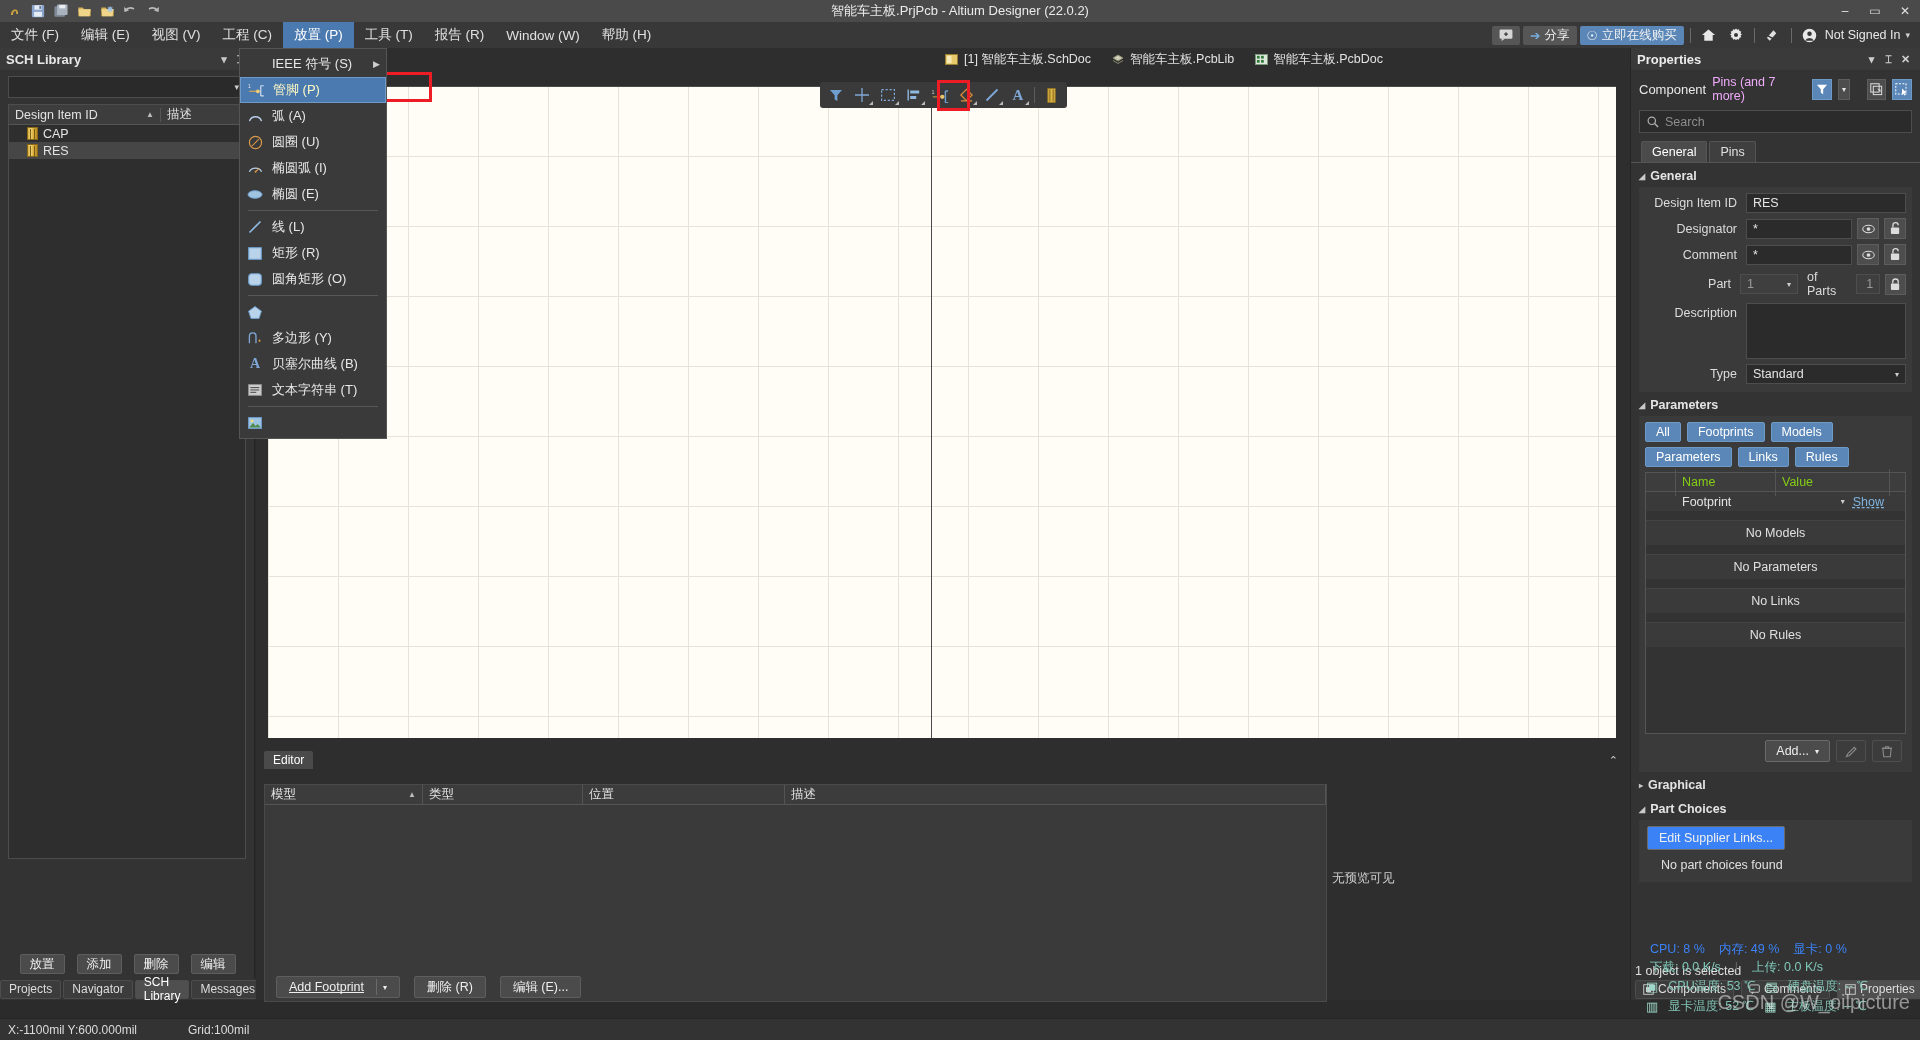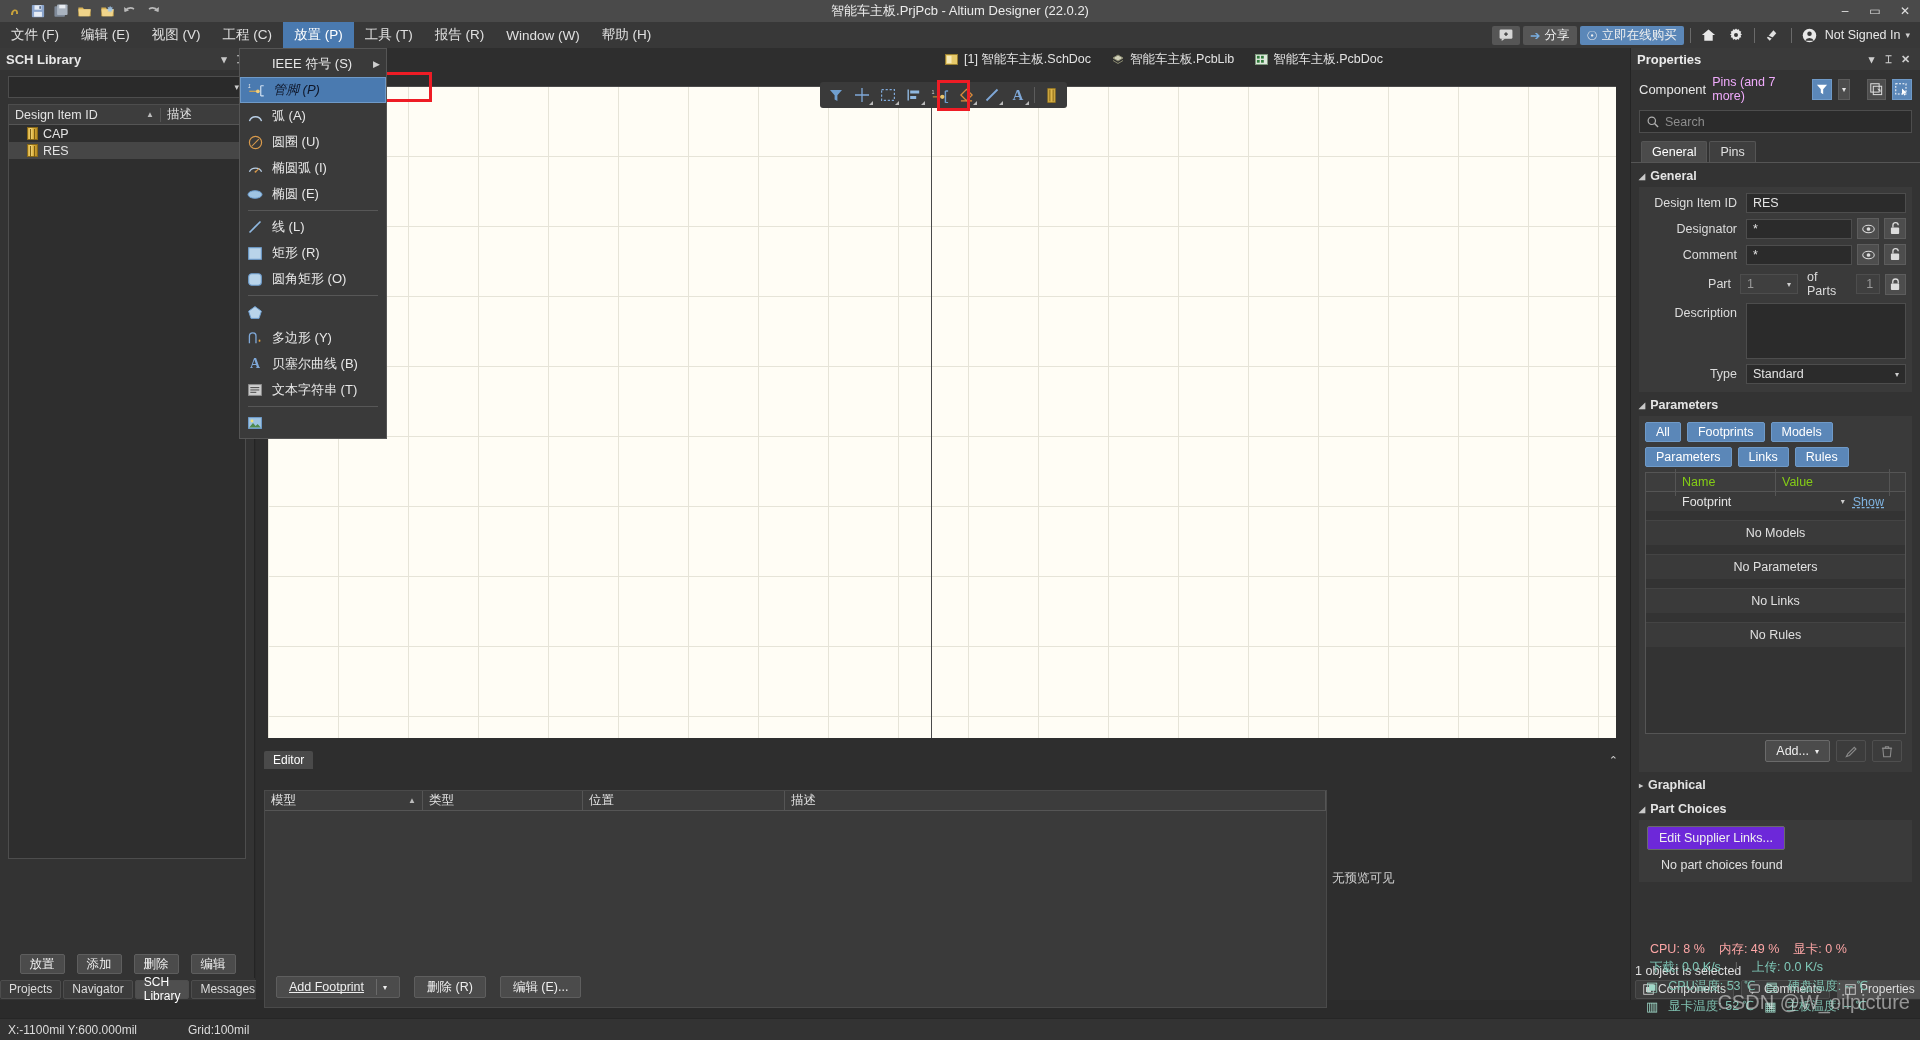--- a/index.html
+++ b/index.html
@@ -298,7 +298,7 @@
     display: flex; align-items: center; height: 26px; padding: 0 6px; gap: 8px;
     font-size: 13px; color: #e8e8e8; position: relative;
   }
-  .dd-item.selected { background: #4a7ab0; border: 1px solid #6f9ac8; color: #0f172a; font-style: italic; }
+  .dd-item.selected { background: #4a7ab0; border: 1px solid #6f9ac8; color: #fef9c3; }
   .dd-ico { width: 18px; display: flex; align-items: center; justify-content: center; font-size: 13px; }
   .dd-arrow { margin-left: auto; font-size: 9px; color: #cfcfcf; }
   .dd-sep { height: 1px; background: #575757; margin: 3px 8px; }

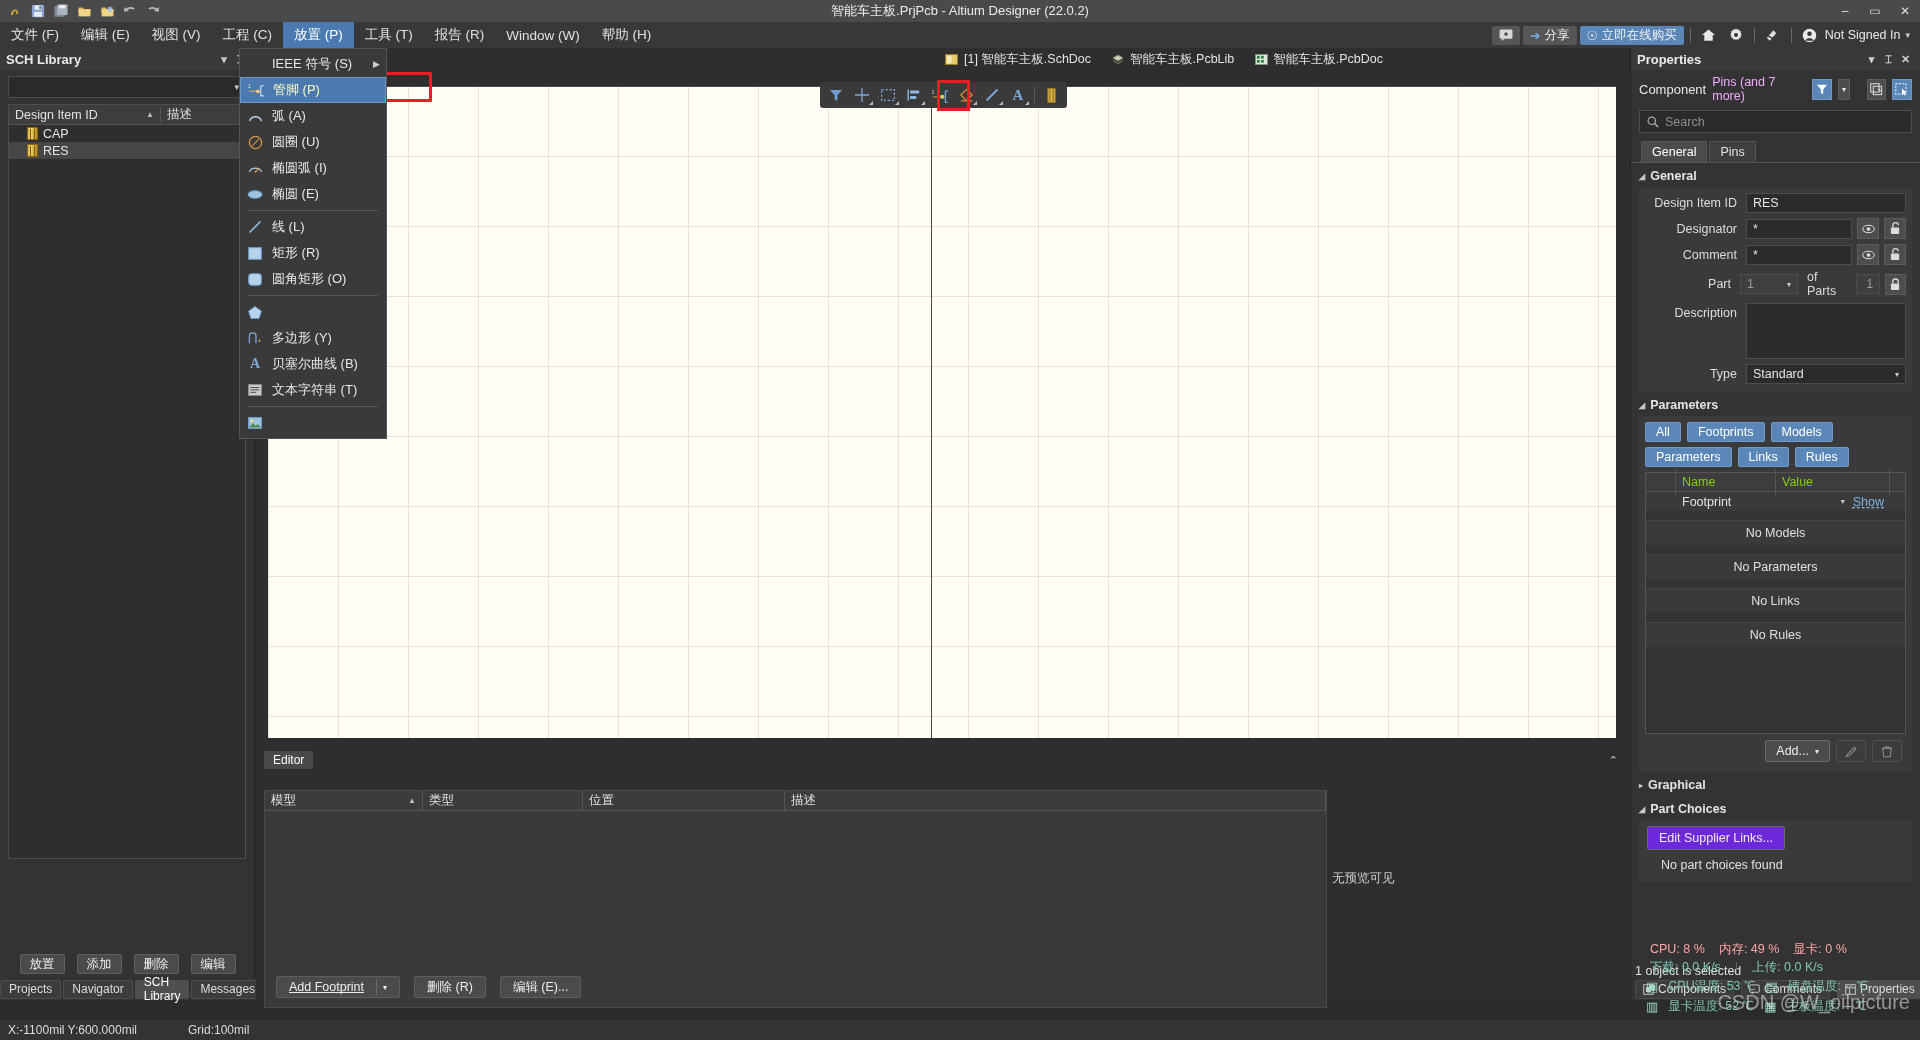--- a/index.html
+++ b/index.html
@@ -167,7 +167,7 @@
   }
   .ed-collapse { margin-left: auto; margin-right: 12px; font-size: 11px; color: #cfcfcf; }
   .ed-grid {
-    margin: 20px 8px 0 8px; border: 1px solid #4a4a4a; background: #3a3a3a;
+    margin: 14px 8px 0 8px; border: 1px solid #4a4a4a; background: #3a3a3a;
     height: 218px; width: 1063px; position: relative;
   }
   .ed-thead { display: flex; height: 20px; background: #3c3c3c; border-bottom: 1px solid #555; align-items: center; font-size: 12.5px; }

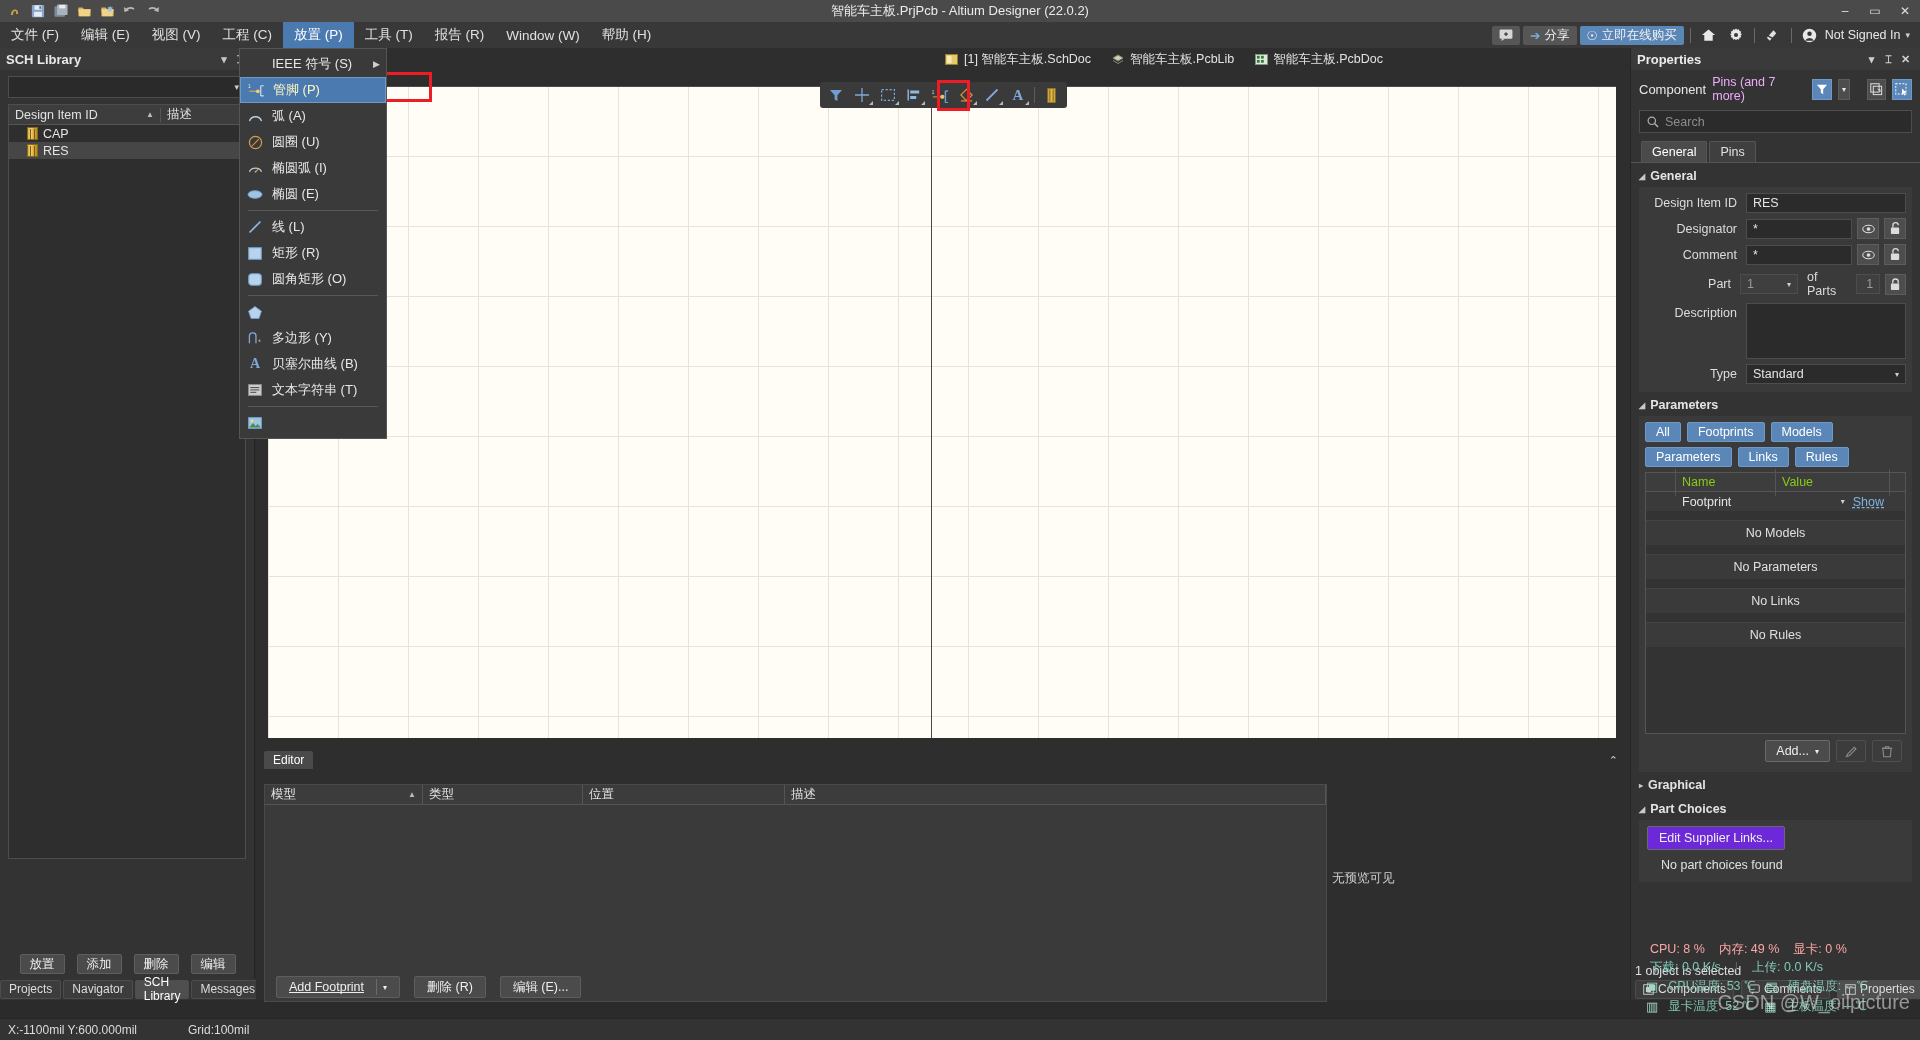--- a/index.html
+++ b/index.html
@@ -261,7 +261,7 @@
     display: flex; align-items: center; justify-content: center; font-size: 12px; color: #8a8a8a;
   }
   .esl {
-    height: 24px; background: #6d28d9; border: 1px solid #6a6a6a; border-radius: 2px;
+    height: 24px; background: #3b82f6; border: 1px solid #6a6a6a; border-radius: 2px;
     display: inline-flex; align-items: center; padding: 0 11px; font-size: 12.5px; color: #f0f0f0;
     margin: 6px 0 0 8px;
   }

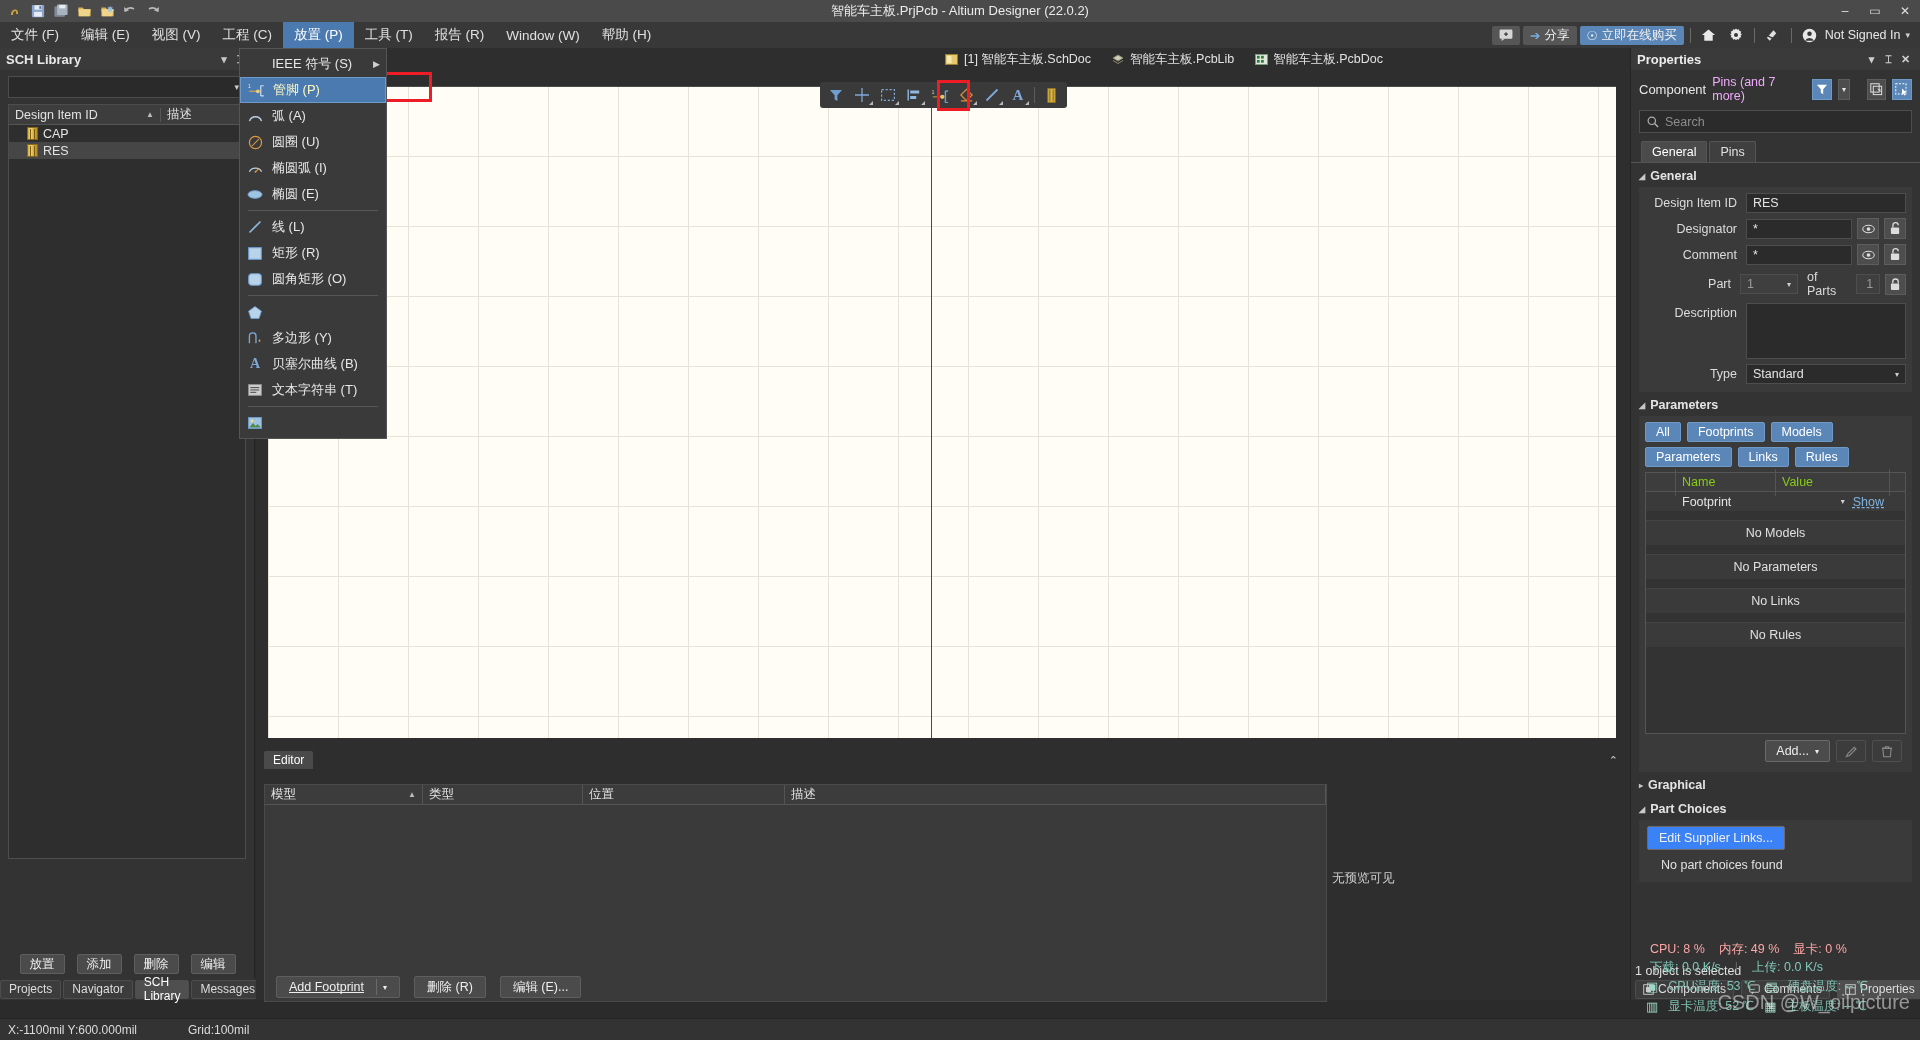--- a/index.html
+++ b/index.html
@@ -309,7 +309,7 @@
     font-size: 12.5px; line-height: 1.5; pointer-events: none;
   }
   .sm-row { display: flex; gap: 14px; padding-left: 28px; }
-  .sm-c { color: #fca5a5; }
+  .sm-c { color: #3b82f6; }
   .sm-dl { color: #7fc8b8; }
   .sm-divider { color: #666; }
   .sm-row2 { display: flex; gap: 10px; align-items: center; padding-left: 24px; color: #7fc0b0; }

